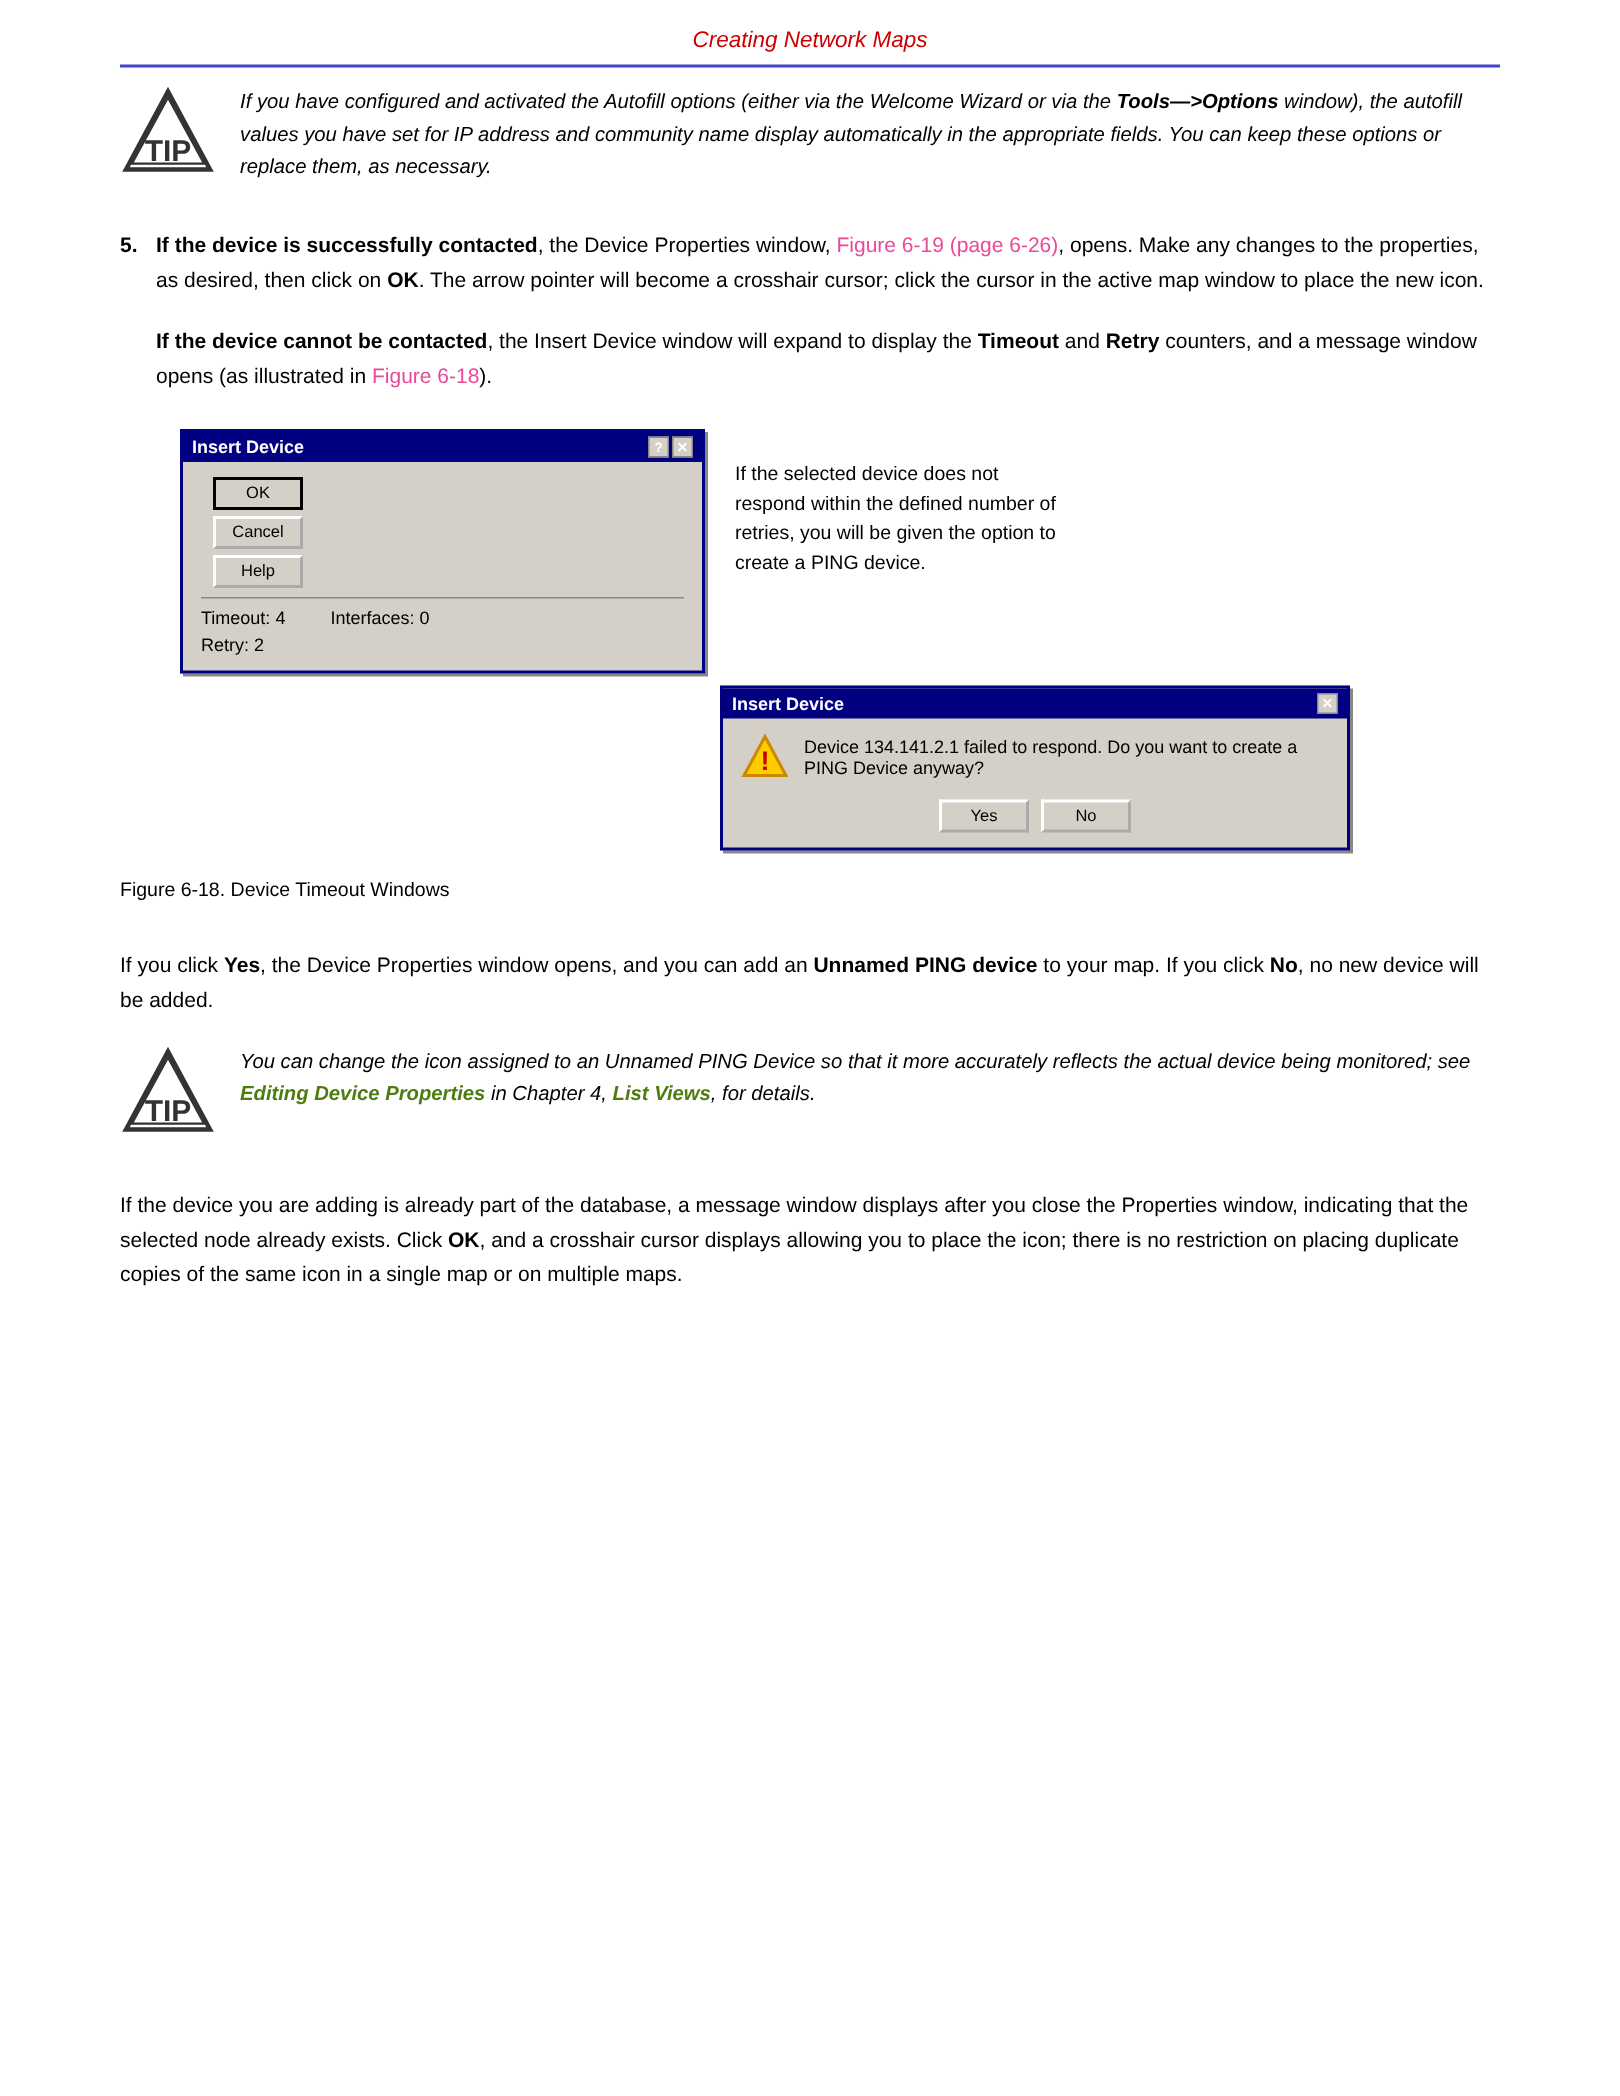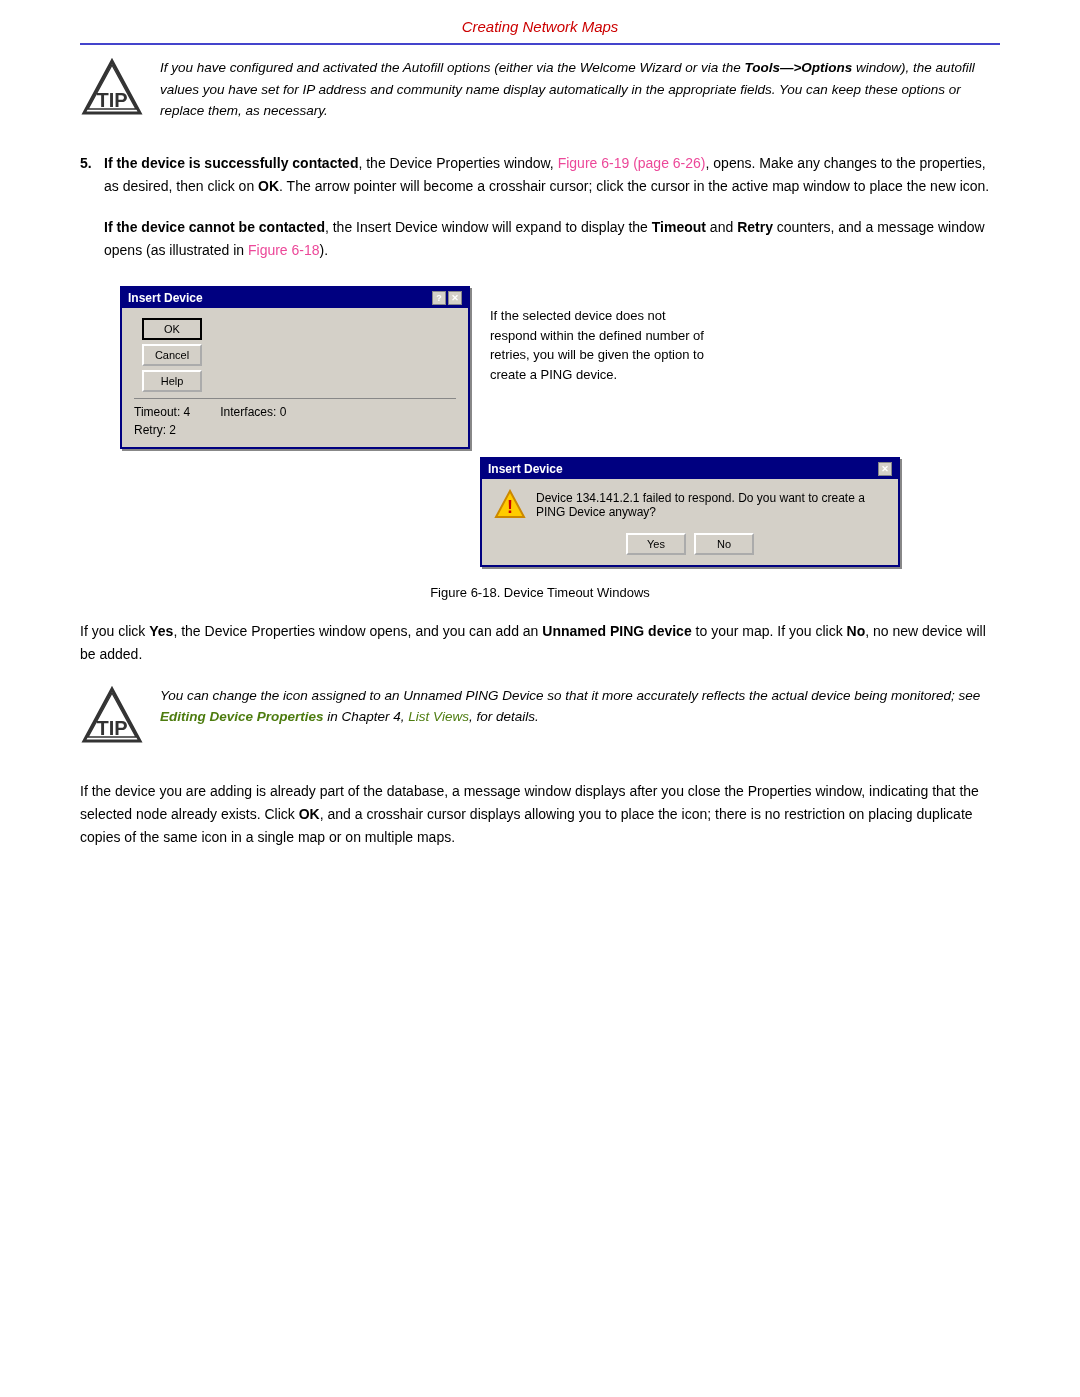--- a/index.html
+++ b/index.html
@@ -186,10 +186,10 @@
 
     
     .figure-caption {
-      text-align: center;
+      text-align: left;
       font-size: 13px;
       margin-top: 14px;
-      margin-bottom: 20px;
+      margin-bottom: 32px;
     }
 
     

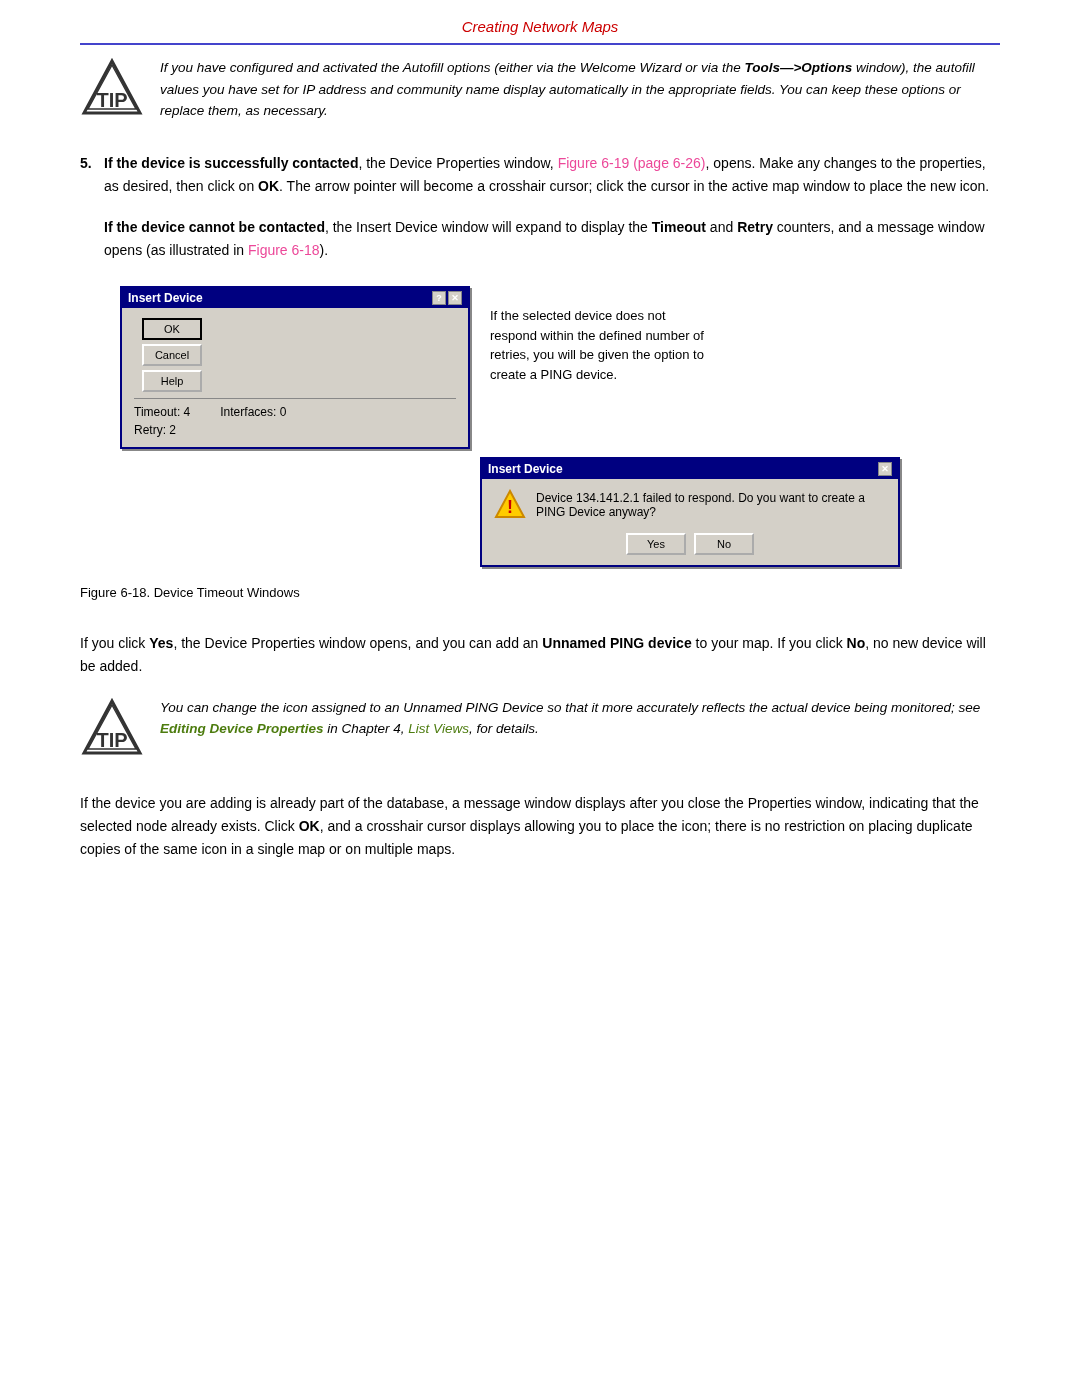--- a/index.html
+++ b/index.html
@@ -347,7 +347,7 @@
       </svg>
     </div>
     <p class="tip-text">
-      <span>You can change the icon assigned to an Unnamed PING Device so that it more accurately reflects the actual device being monitored; see </span><a class="link-green" style="font-weight:bold;" href="#">Editing Device Properties</a><span> in Chapter 4, </span><a class="link-green" style="font-weight:normal;" href="#">List Views</a><span>, for details.</span>
+      <span>You can change the icon assigned to an Unnamed PING Device so that it more accurately reflects the actual device being monitored; see </span><a class="link-green" style="font-weight:bold;" href="#">Editing Device Properties</a><span> in Chapter 4, </span><a class="link-green" style="font-weight:bold;" href="#">List Views</a><span>, for details.</span>
     </p>
   </div>
 

